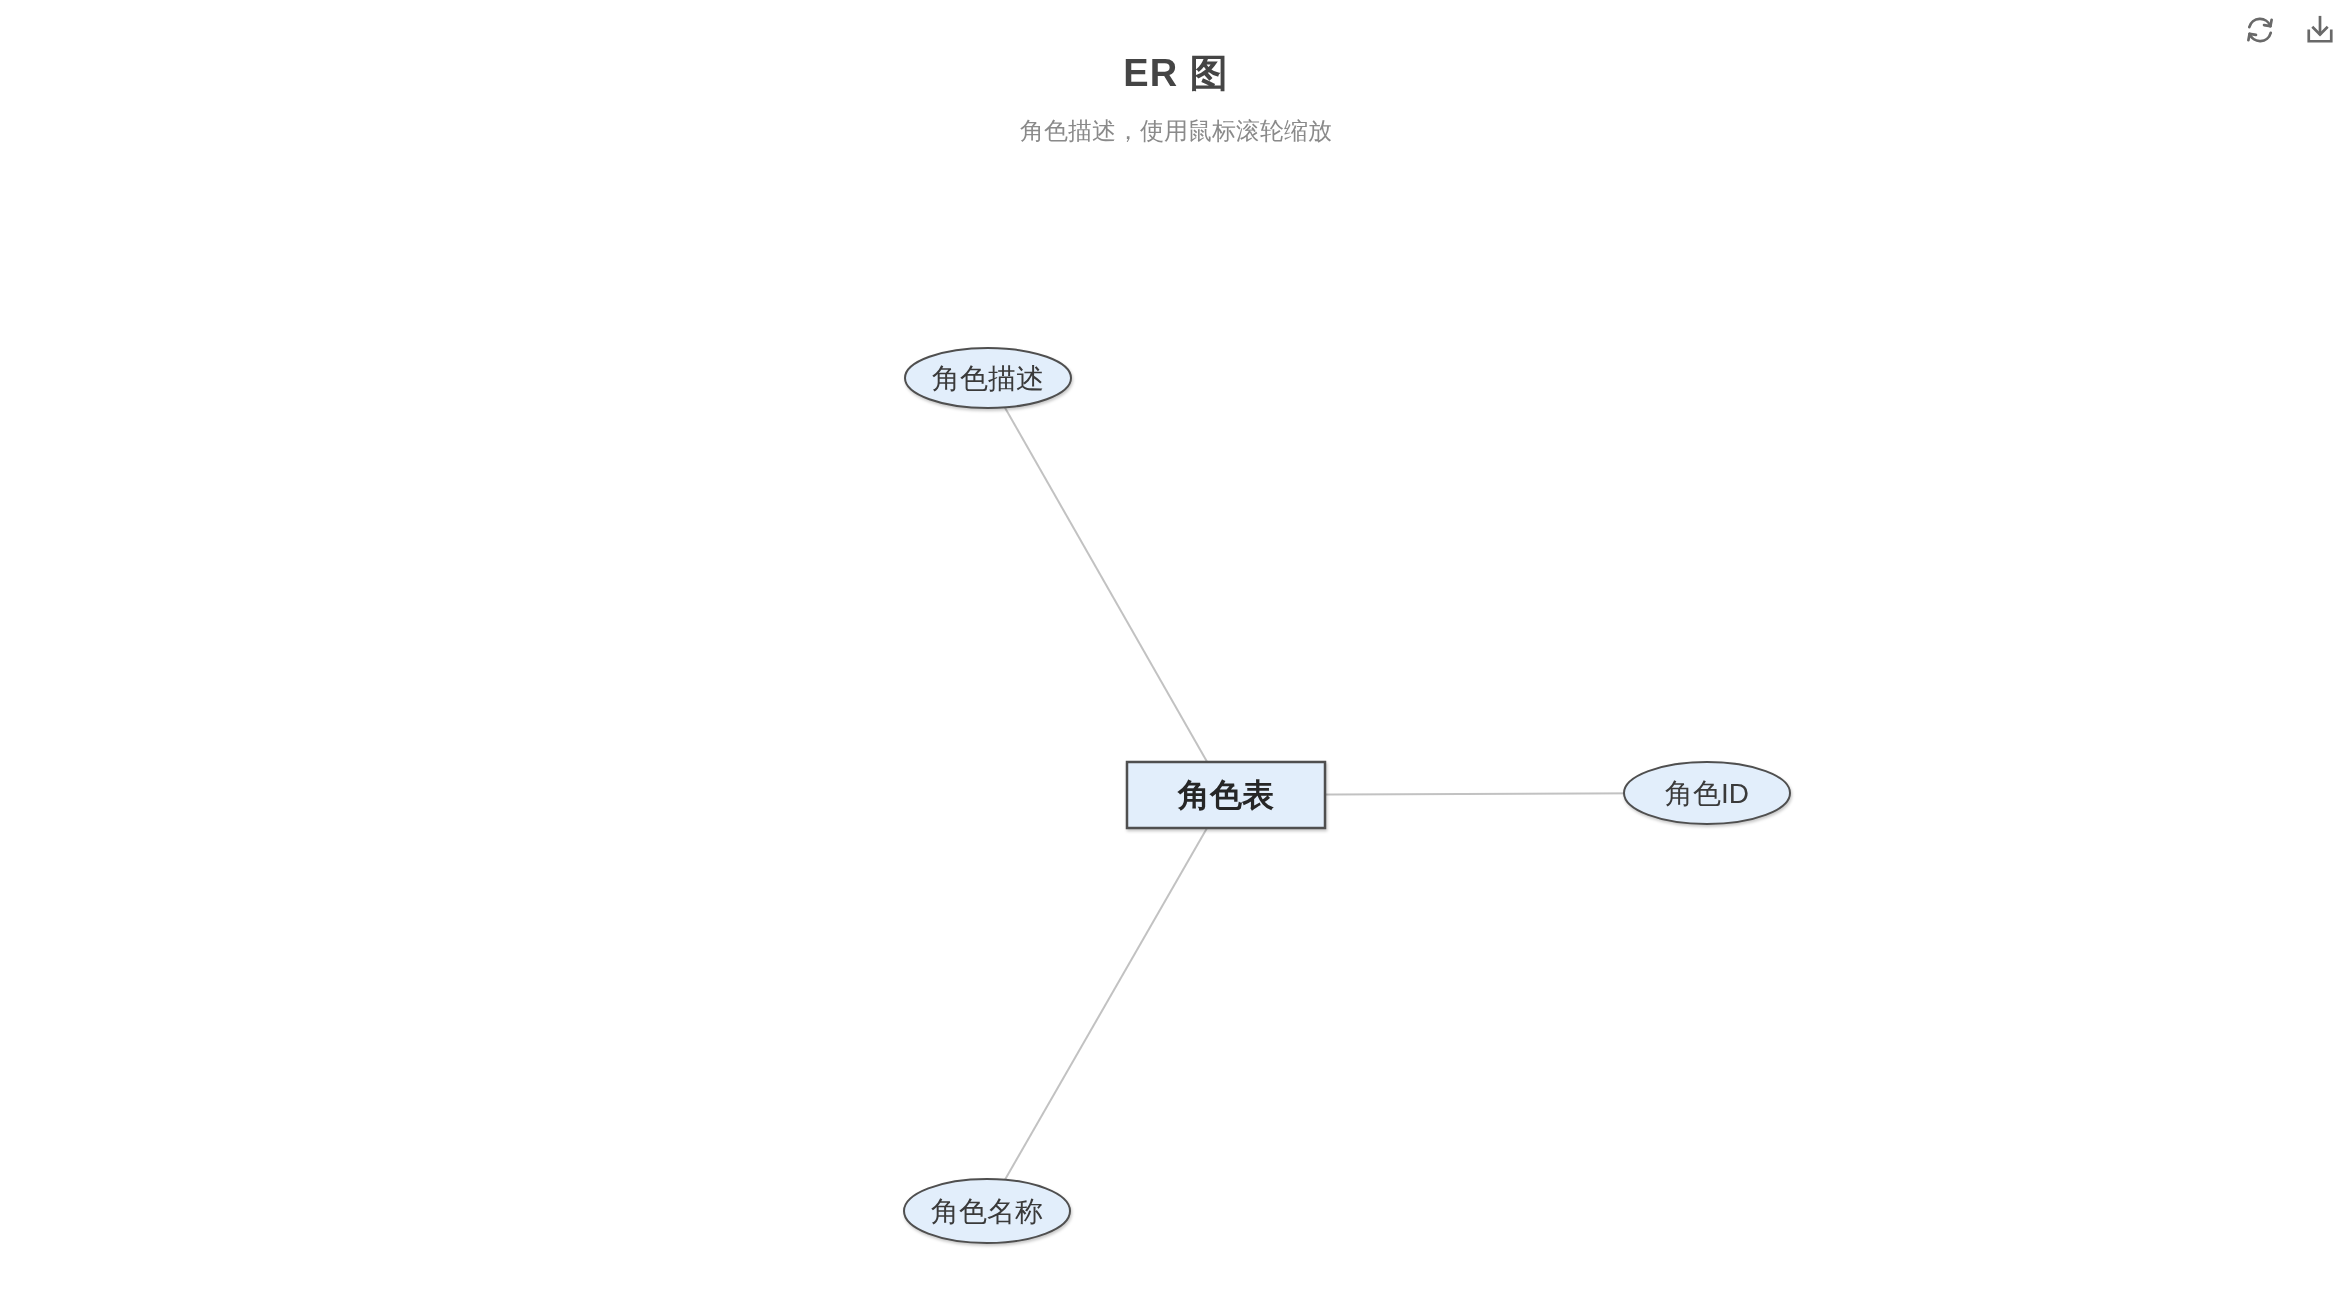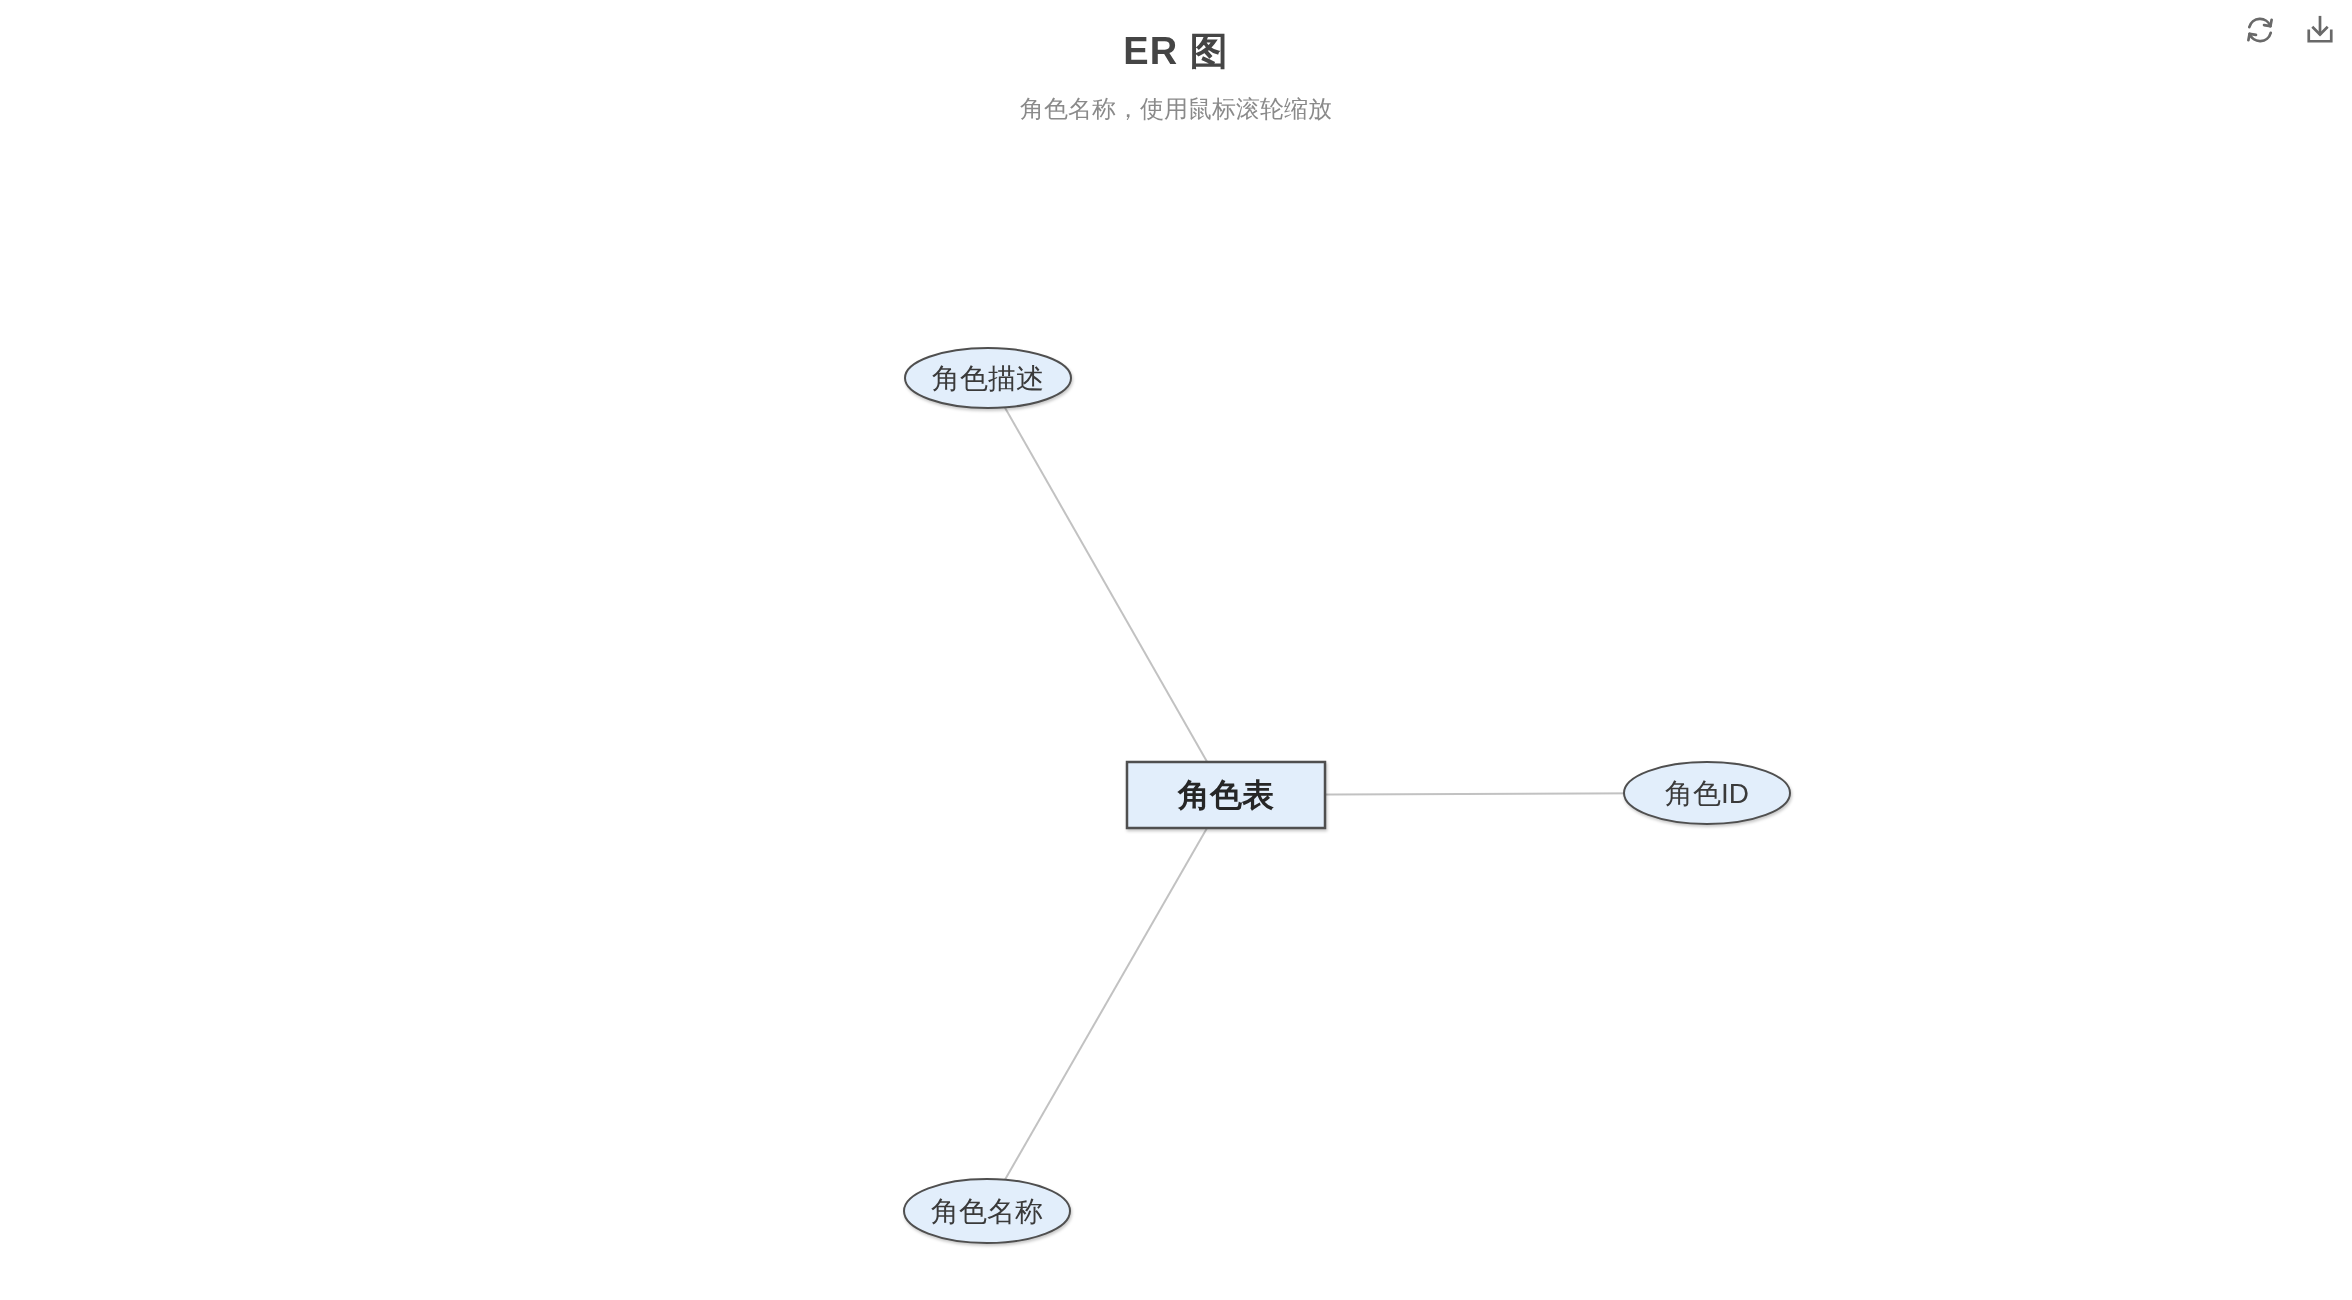--- a/index.html
+++ b/index.html
@@ -15,7 +15,7 @@
 
   header {
     position: absolute;
-    top: 26px; left: 0;
+    top: 48px; left: 0;
     width: 100%;
     text-align: center;
     pointer-events: none;

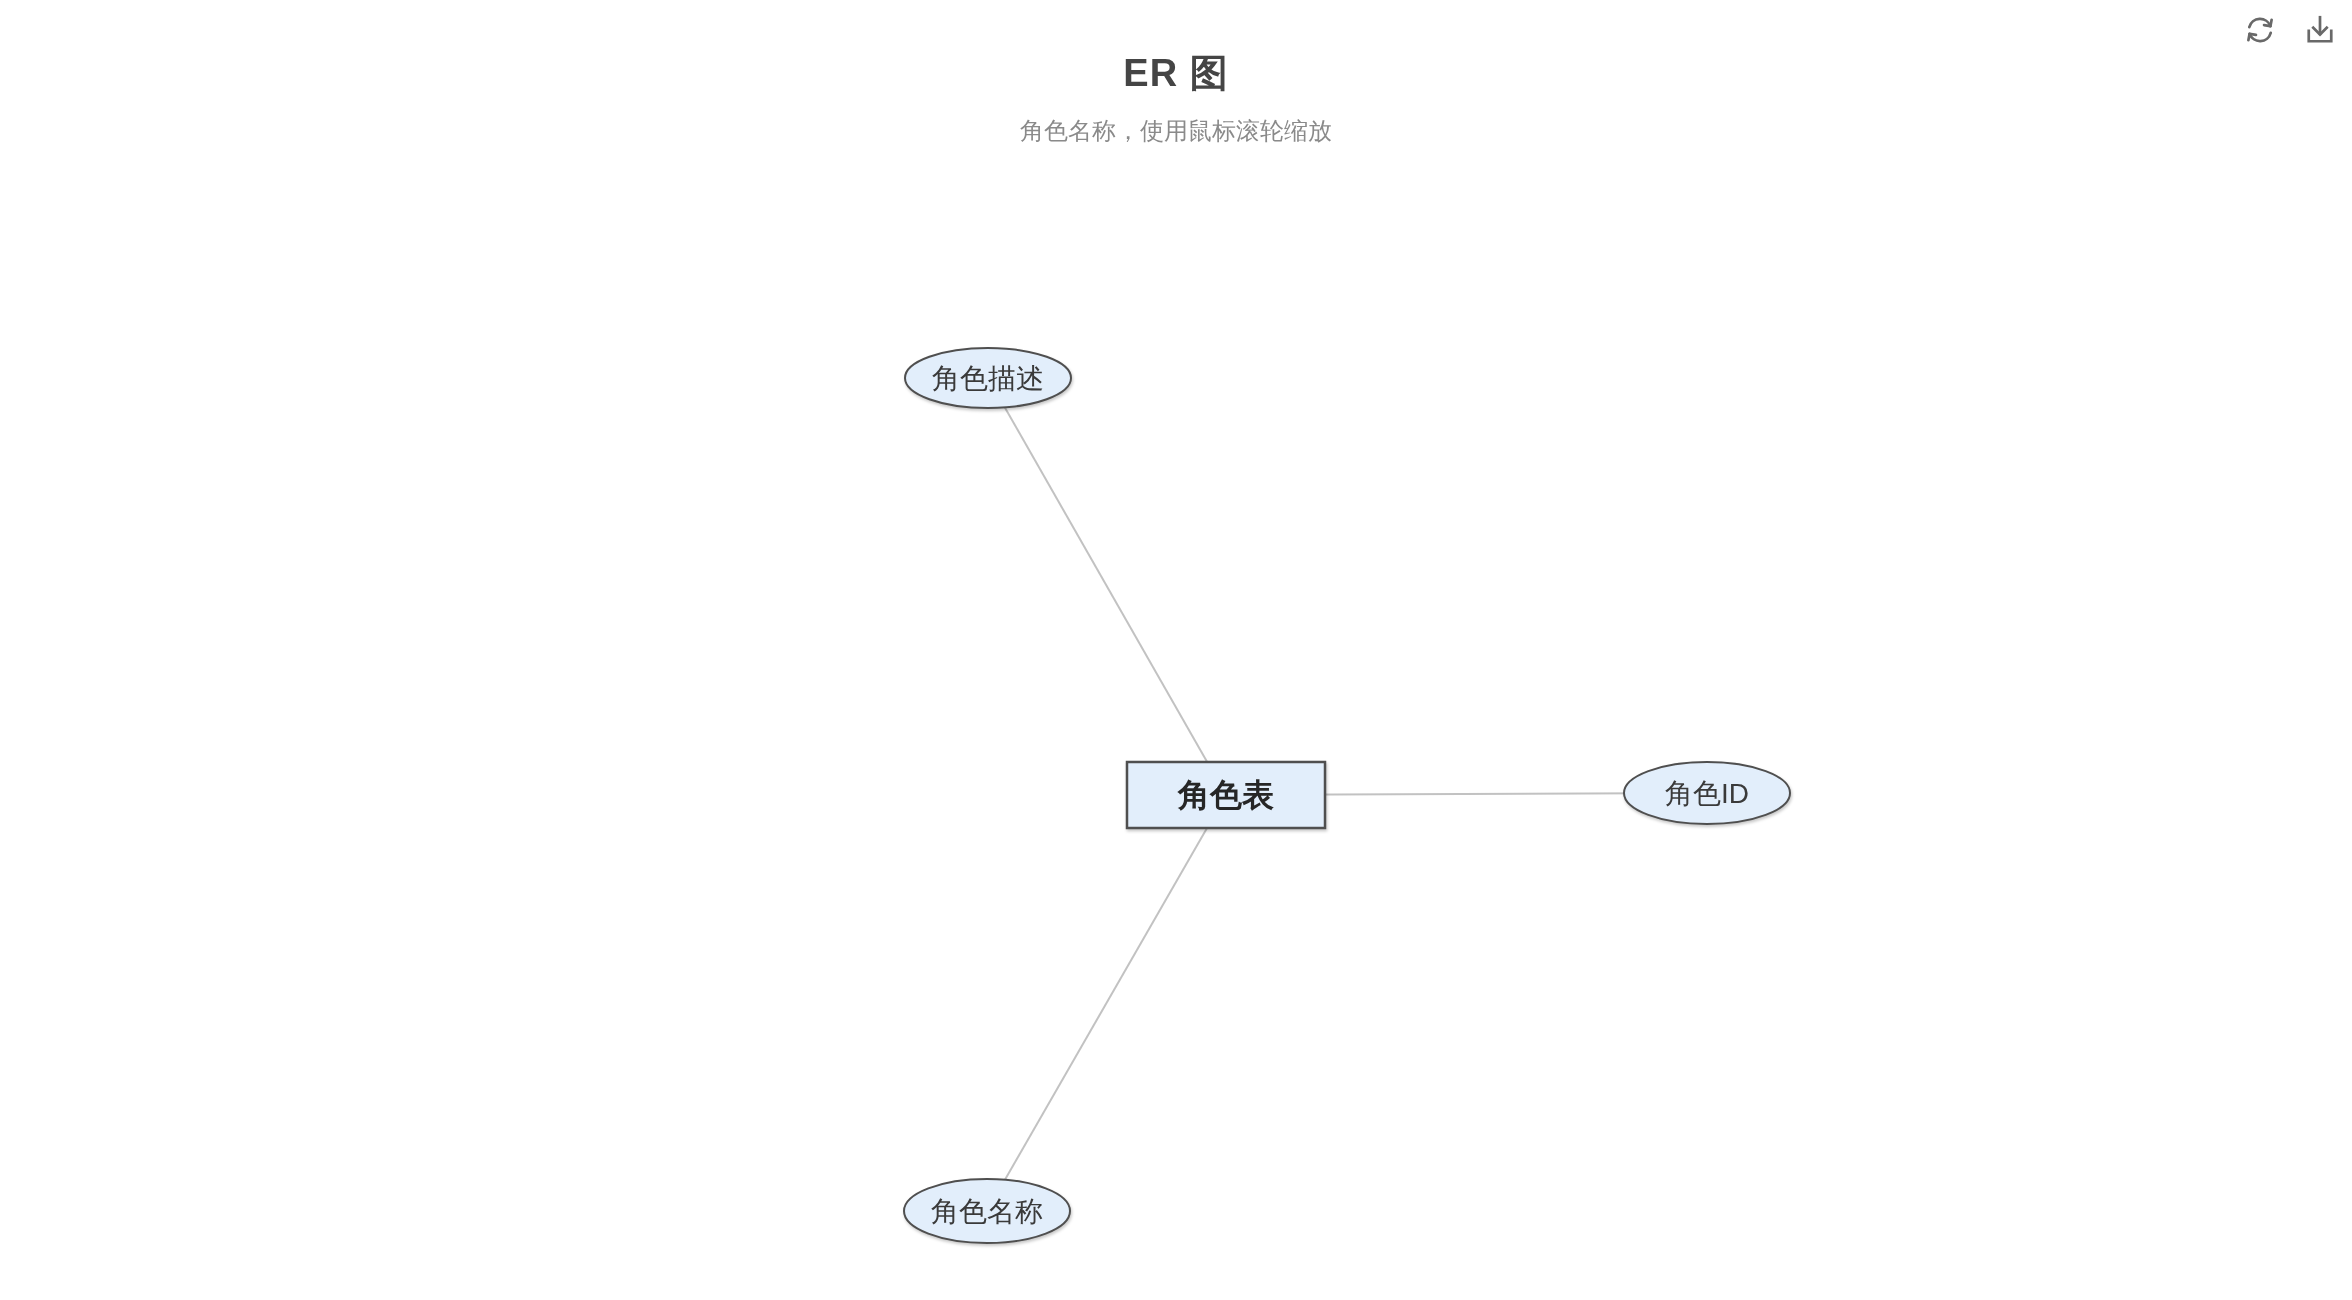--- a/index.html
+++ b/index.html
@@ -95,7 +95,7 @@
 
   <header>
     <h1 class="page-title">ER 图</h1>
-    <p class="page-subtitle">角色名称，使用鼠标滚轮缩放</p>
+    <p class="page-subtitle">角色描述，使用鼠标滚轮缩放</p>
   </header>
 
   <div class="toolbar">

